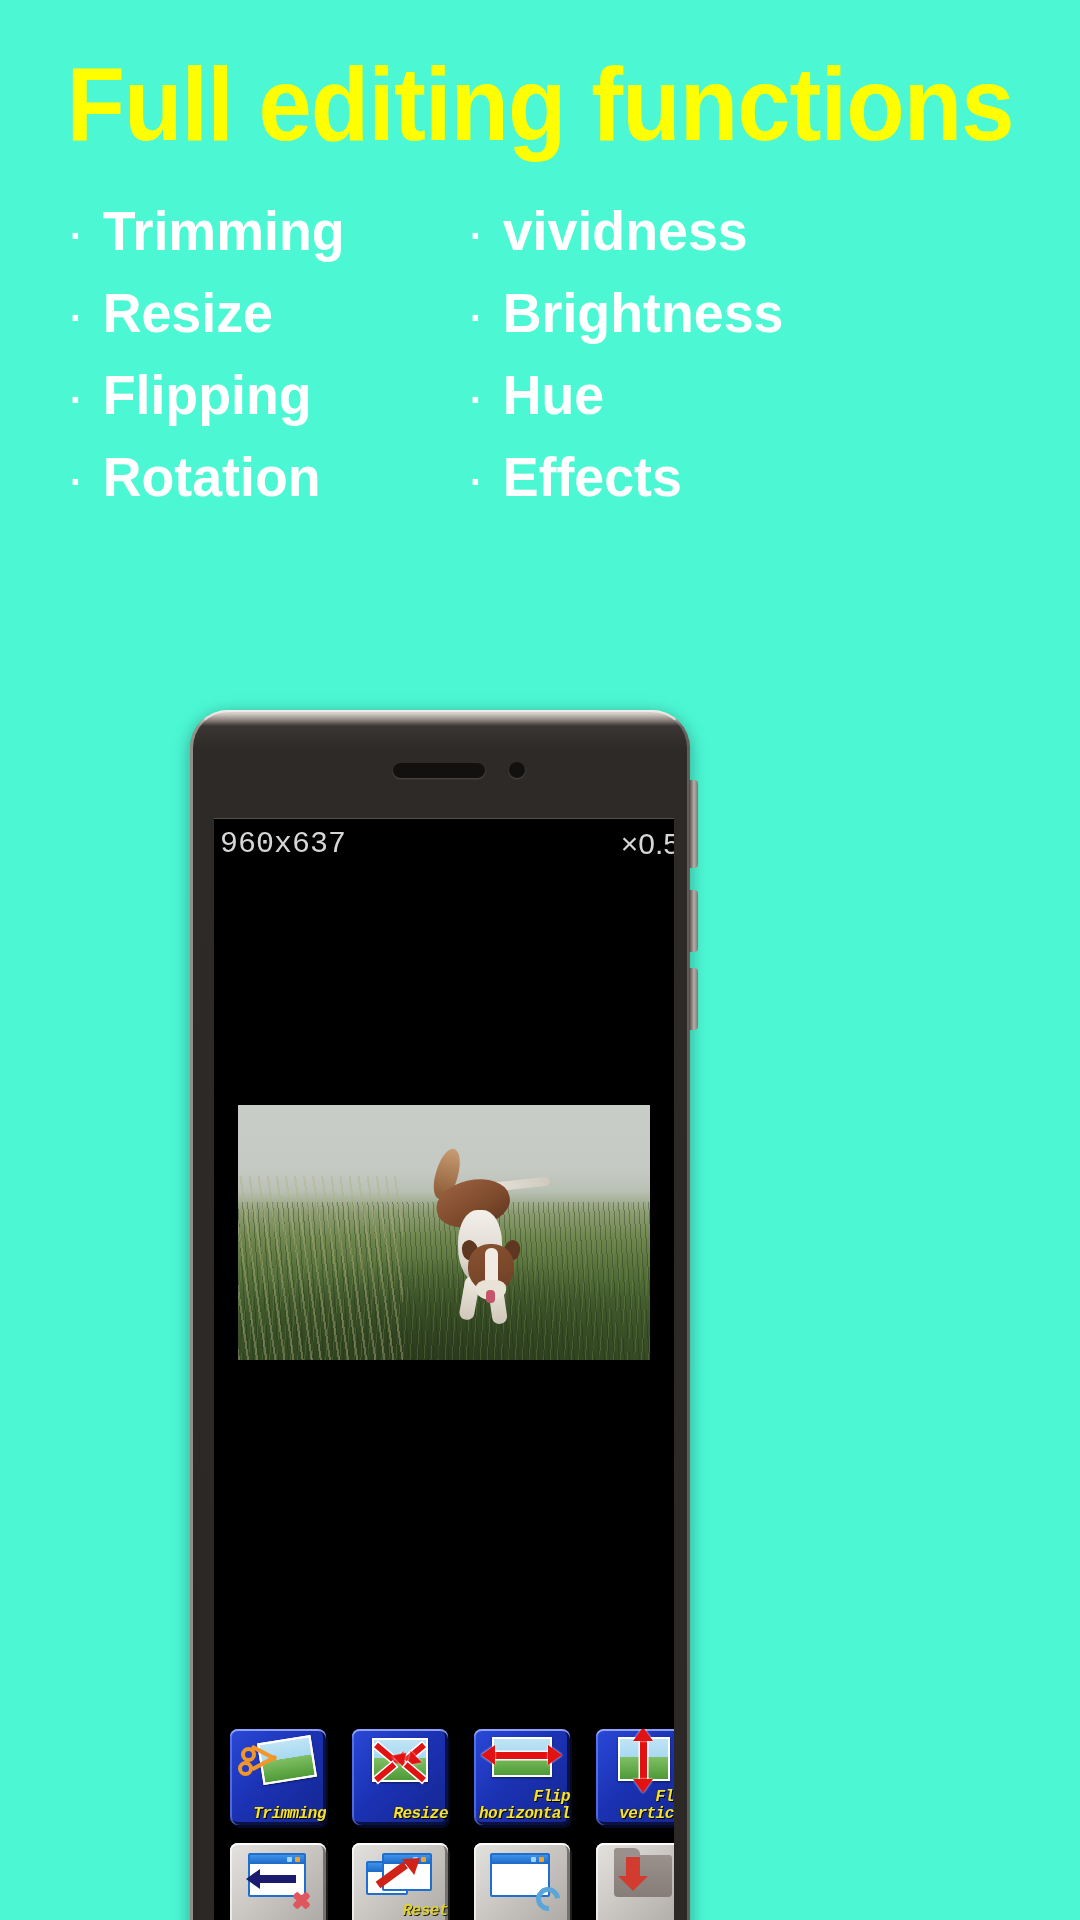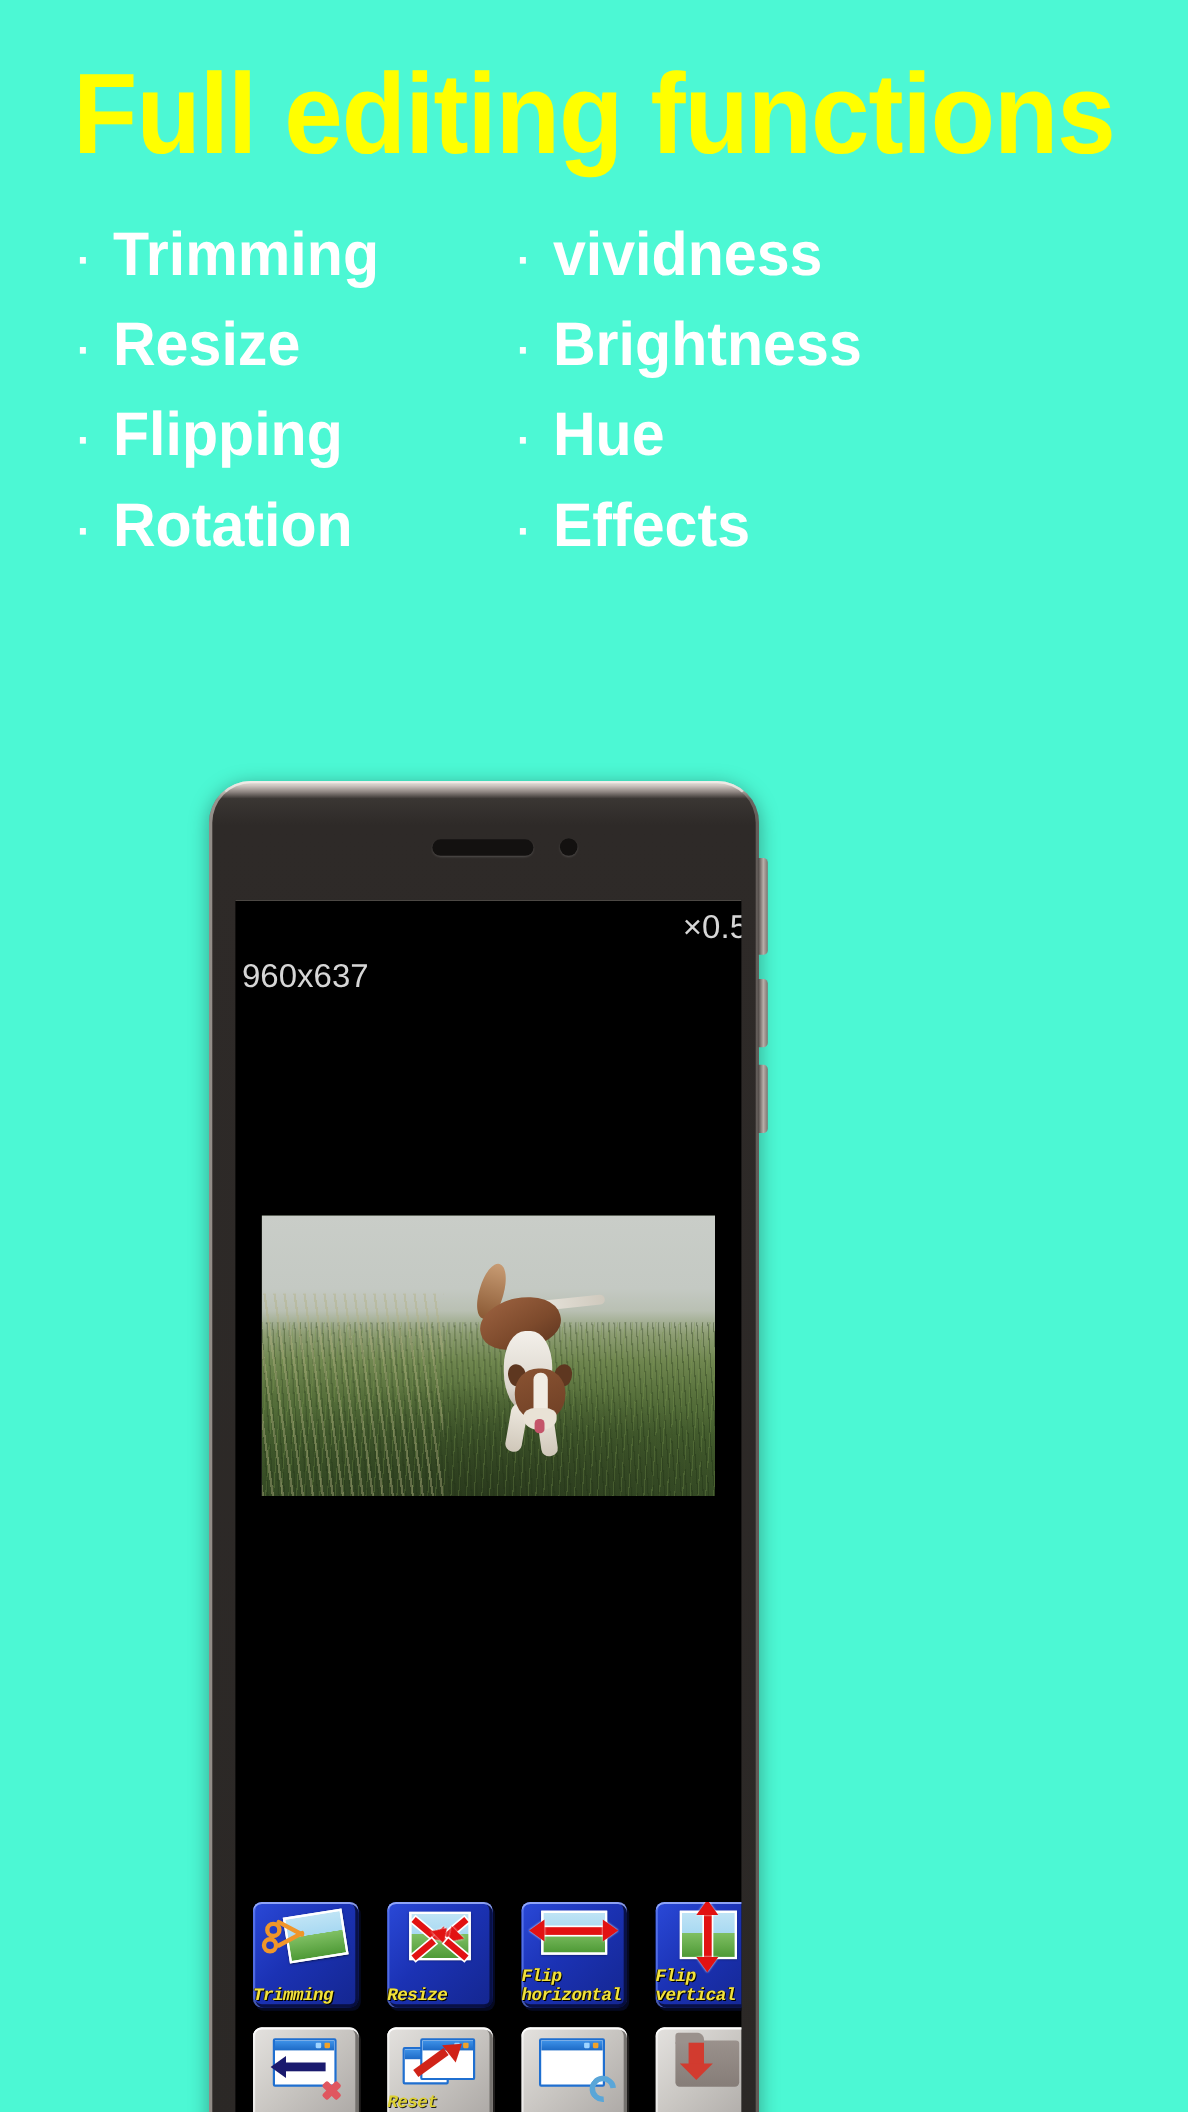--- a/index.html
+++ b/index.html
@@ -151,9 +151,8 @@
     color: #d6d6d6;
     font-size: 30px;
     line-height: 34px;
-    font-family: Liberation Sans, sans-serif;
+    font-family: Liberation Mono, monospace;
     letter-spacing: 0px;
-    margin-top: 44px;
   }
   .zoom-label {
     position: absolute;

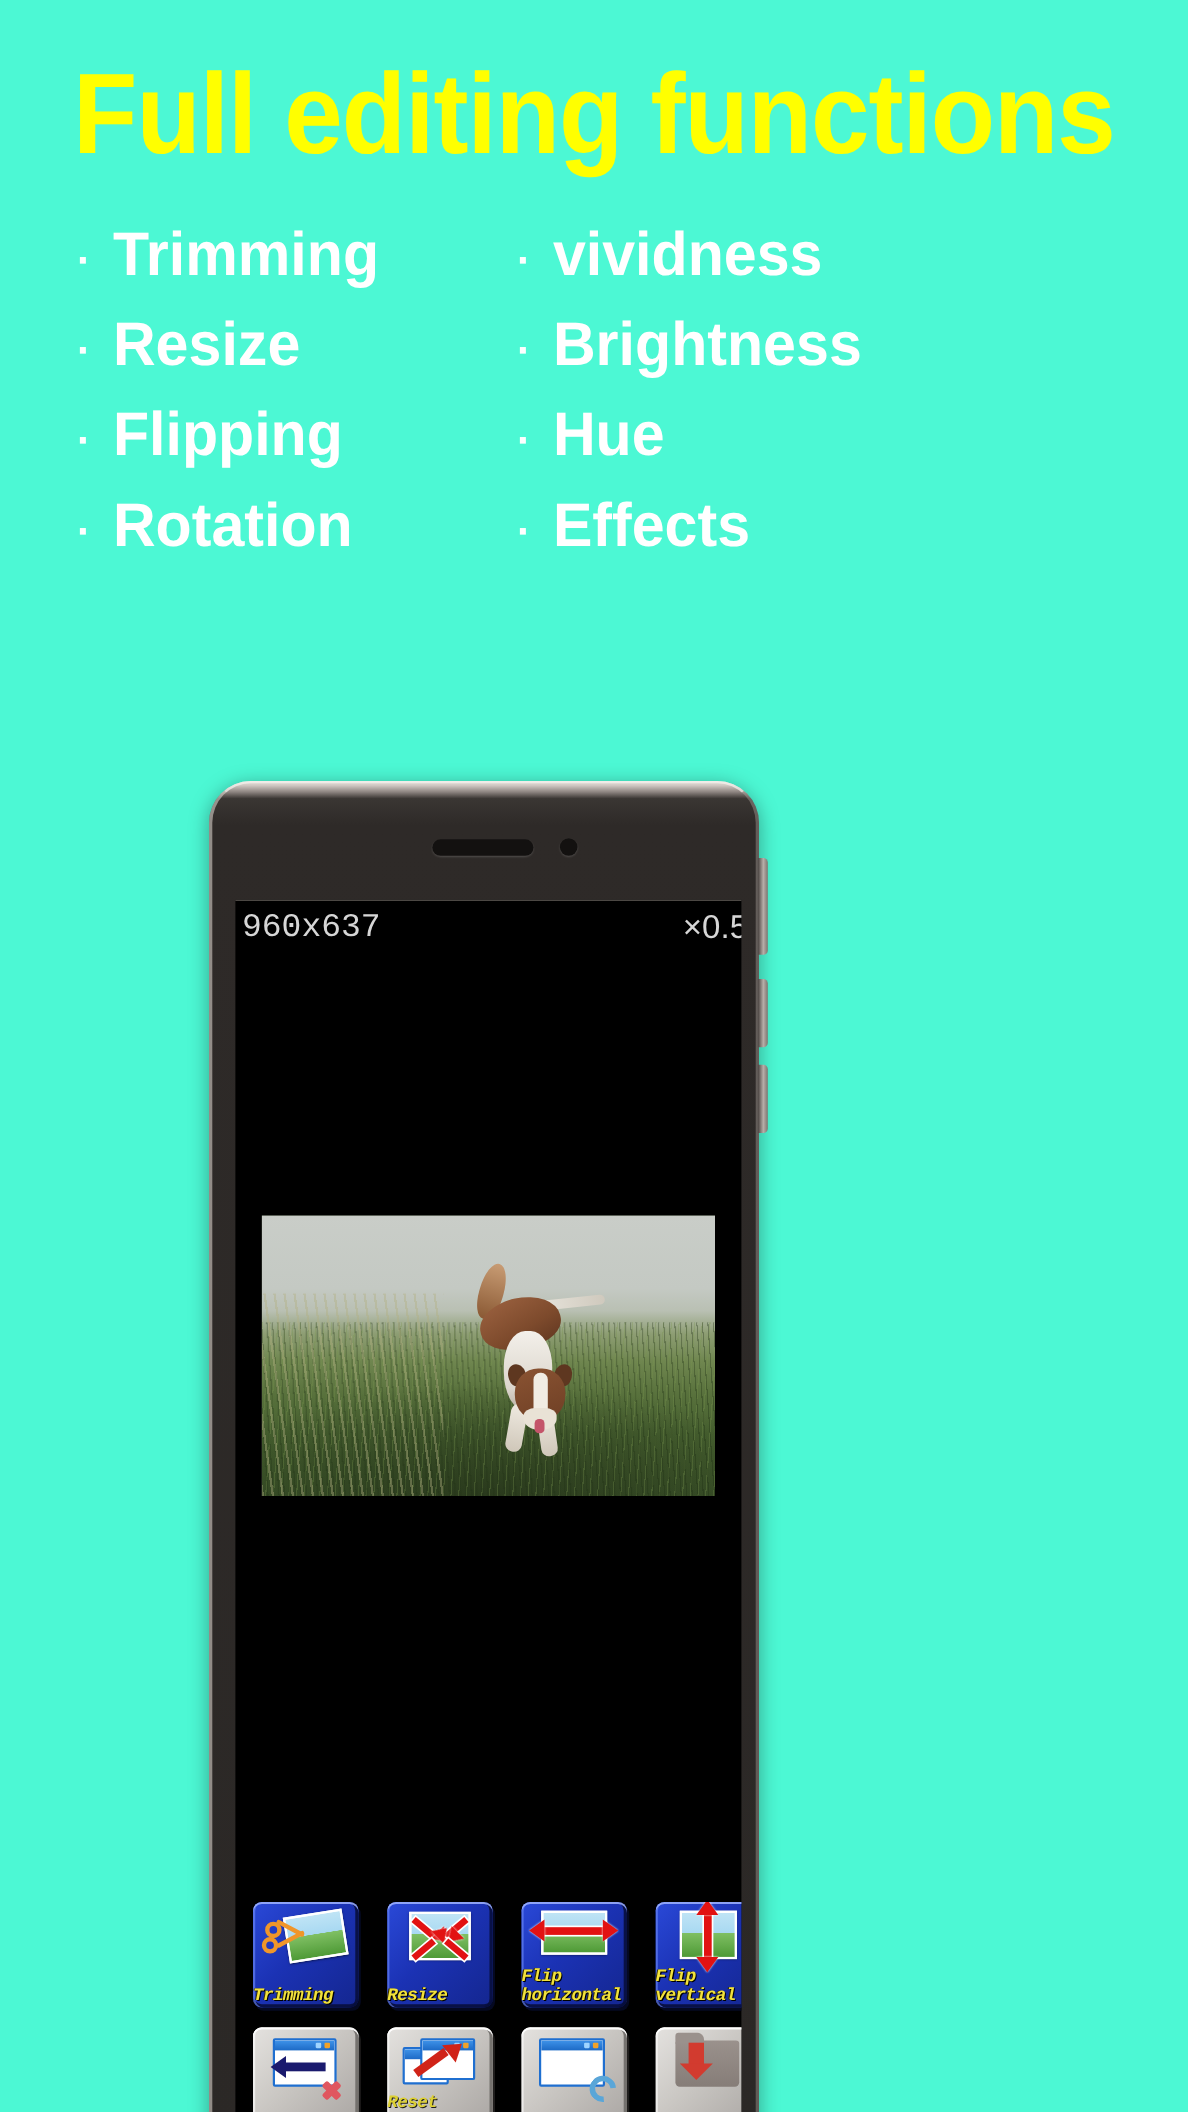--- a/index.html
+++ b/index.html
@@ -360,7 +360,7 @@
     position: absolute;
     left: 0; right: 0;
     bottom: 2px;
-    text-align: left;
+    text-align: right;
     font-family: "Liberation Mono", monospace;
     font-style: italic;
     font-weight: bold;

